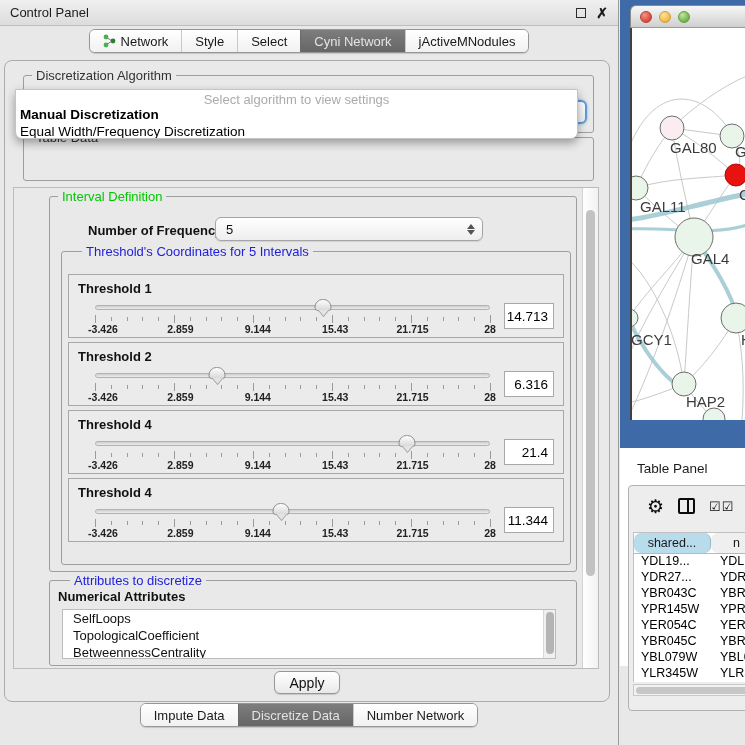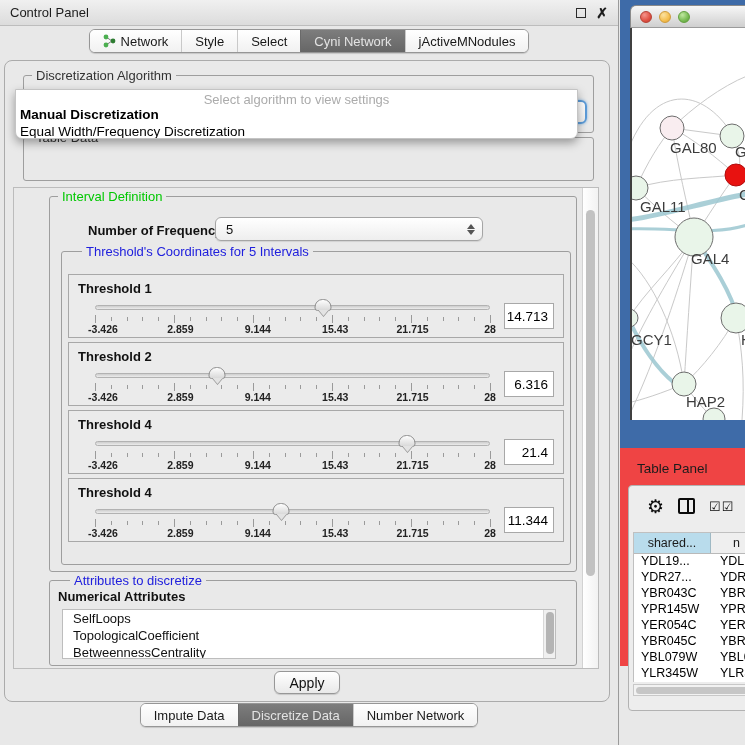--- a/index.html
+++ b/index.html
@@ -131,7 +131,7 @@
   .light.green { background:radial-gradient(circle at 35% 30%, #c0e8a0, #78bb53 60%, #57973a); border:1px solid #62a03e; }
   .net-canvas { width:120px; height:392px; background:#ffffff; border-left:2px solid #404040; }
 
-  .tp-section { position:absolute; left:0; top:448px; width:125px; height:218px; background:#ef4444; }
+  .tp-section { position:absolute; left:0; top:448px; width:125px; height:218px; background:#ffffff; }
   .tp-title { position:absolute; left:17px; top:13px; font-size:13.5px; color:#1c1c1c; }
   .tp-inner { position:absolute; left:8px; top:37px; width:130px; height:226px;
     background:#ededed; border:1px solid #b2b2b2; border-radius:4px; overflow:hidden; }

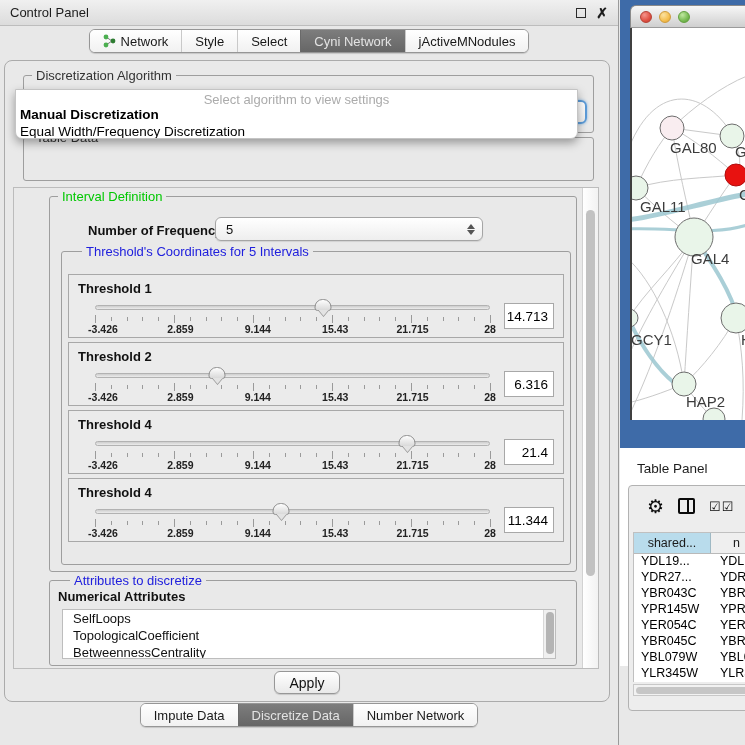--- a/index.html
+++ b/index.html
@@ -144,7 +144,7 @@
   .tp-table { position:absolute; left:4px; top:46px; width:130px; height:150px;
     background:#ffffff; border:1px solid #c0c0c0; border-bottom:none; overflow:hidden; }
   .tp-hrow { display:flex; height:21px; border-bottom:1px solid #b9b9b9; }
-  .tp-hcell { font-size:12.5px; color:#1a1a1a; display:flex; align-items:center; justify-content:center; }
+  .tp-hcell { font-size:12.5px; color:#1a1a1a; display:flex; align-items:center; justify-content:center;border-radius:7px; }
   .tp-hcell.c1 { width:77px; background:#b9dcec; border-right:1px solid #9fb9c4; }
   .tp-hcell.c2 { flex:1; background:#efefef; }
   .tp-row { display:flex; height:16px; }

